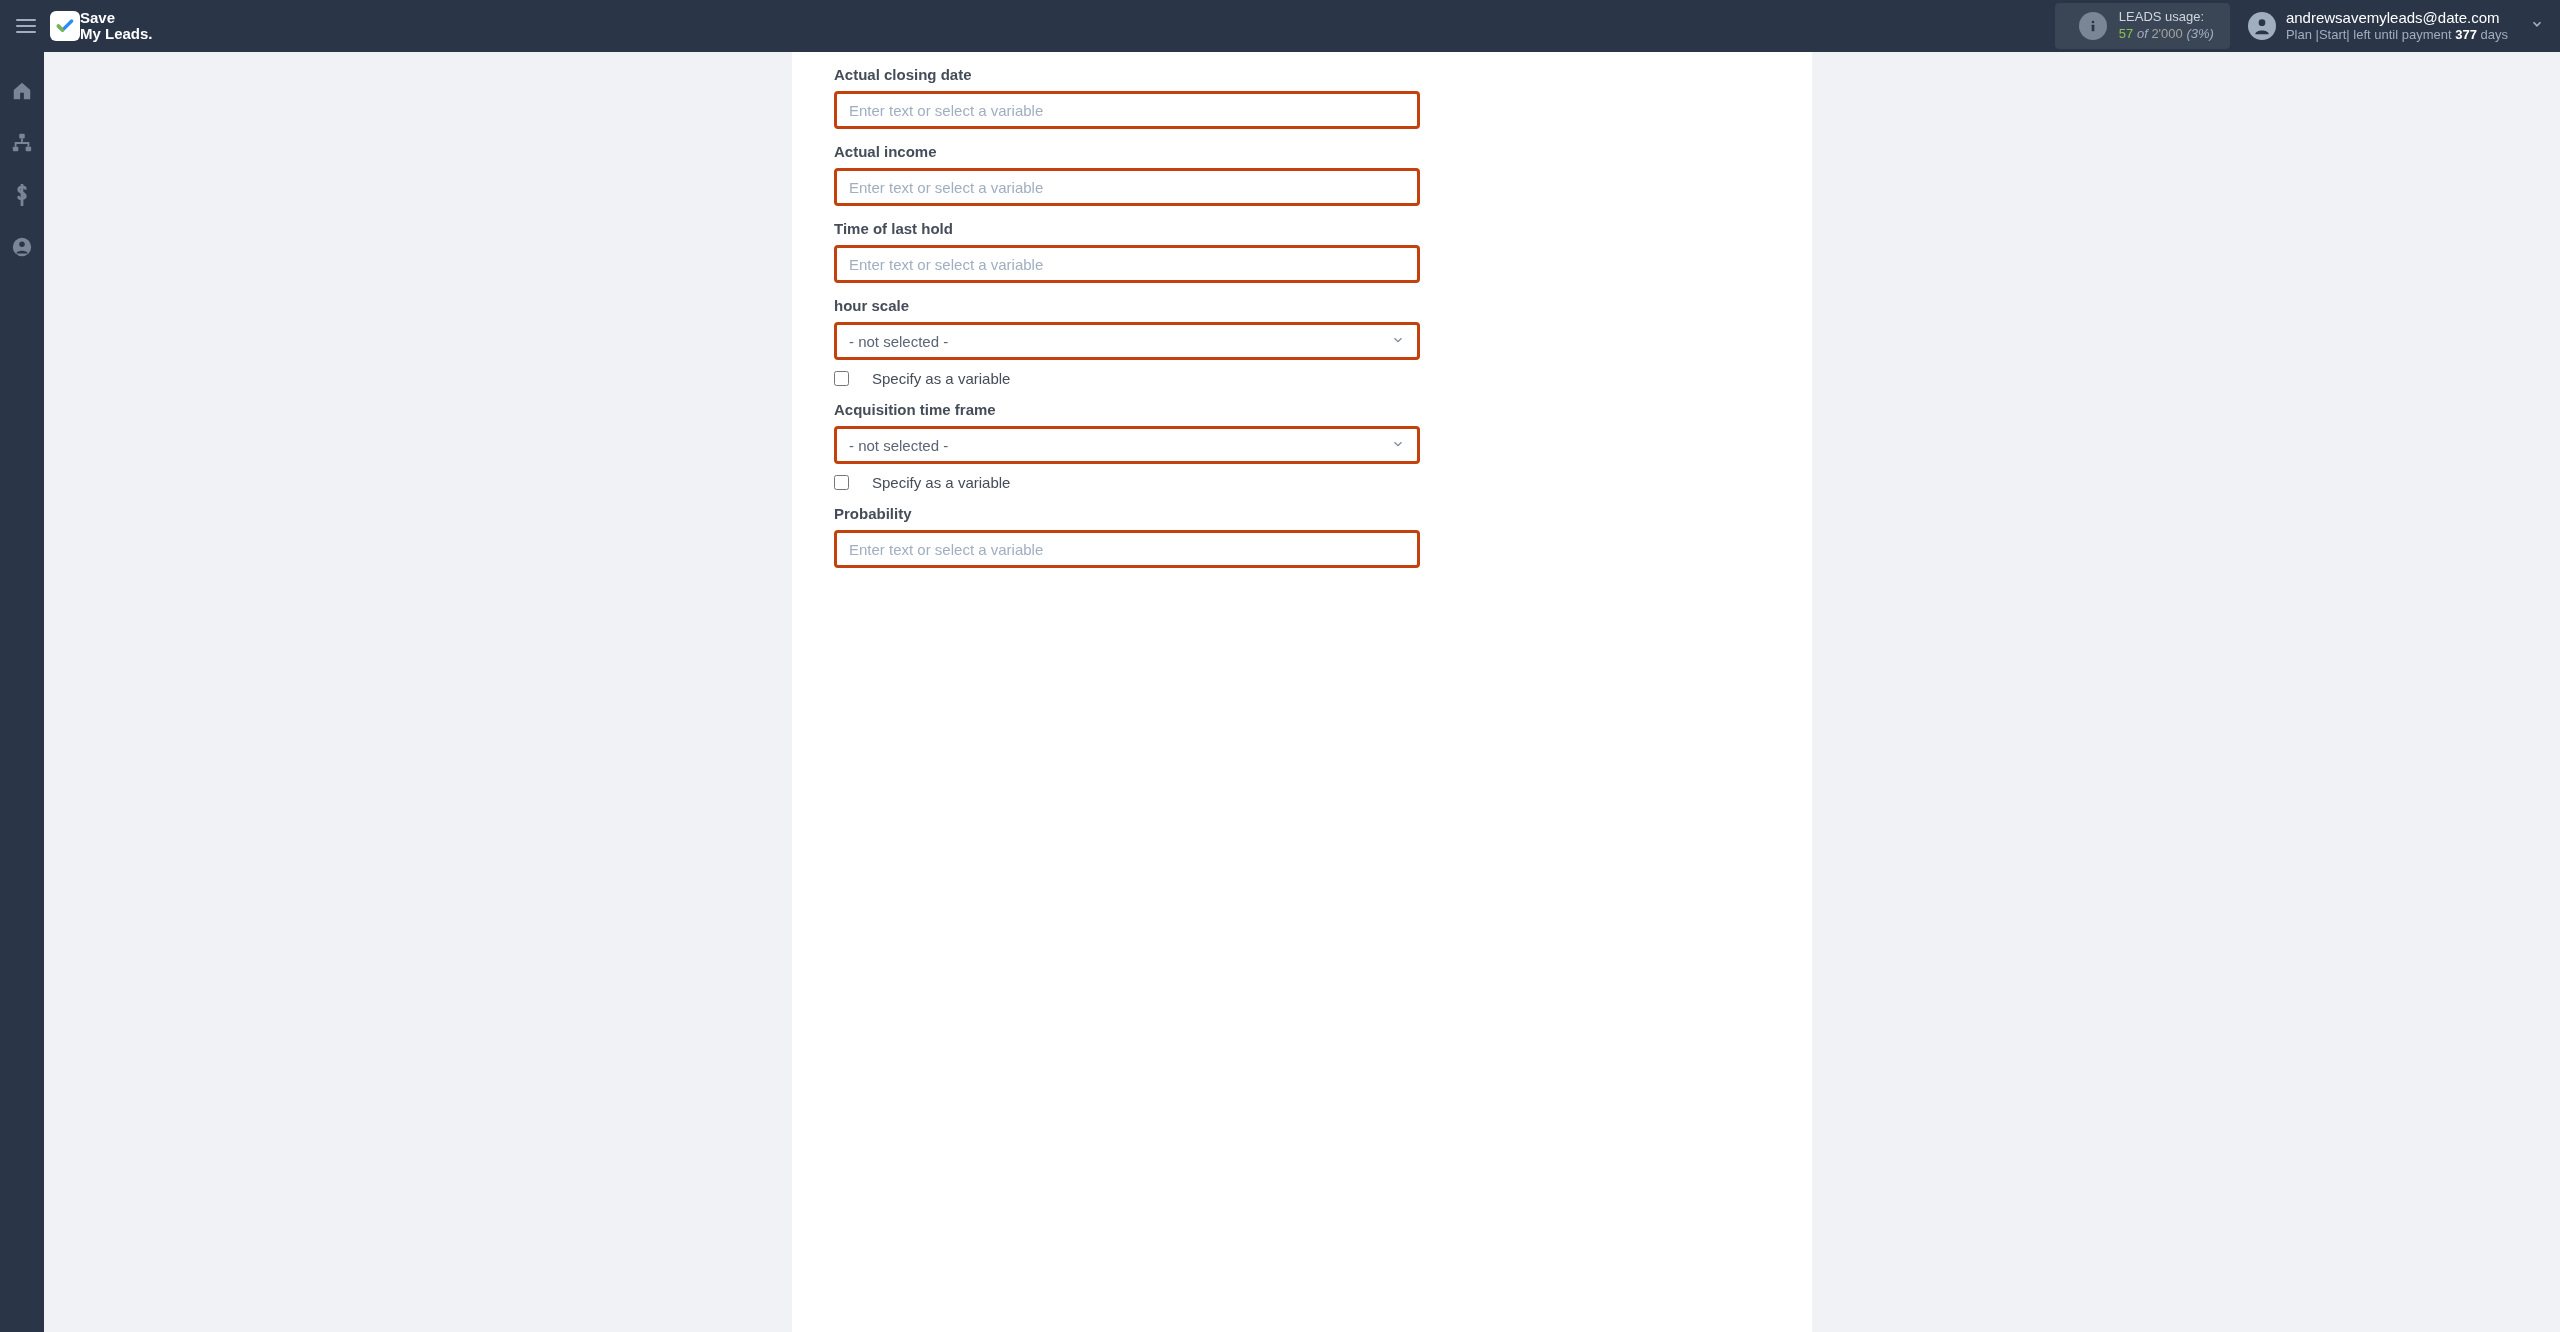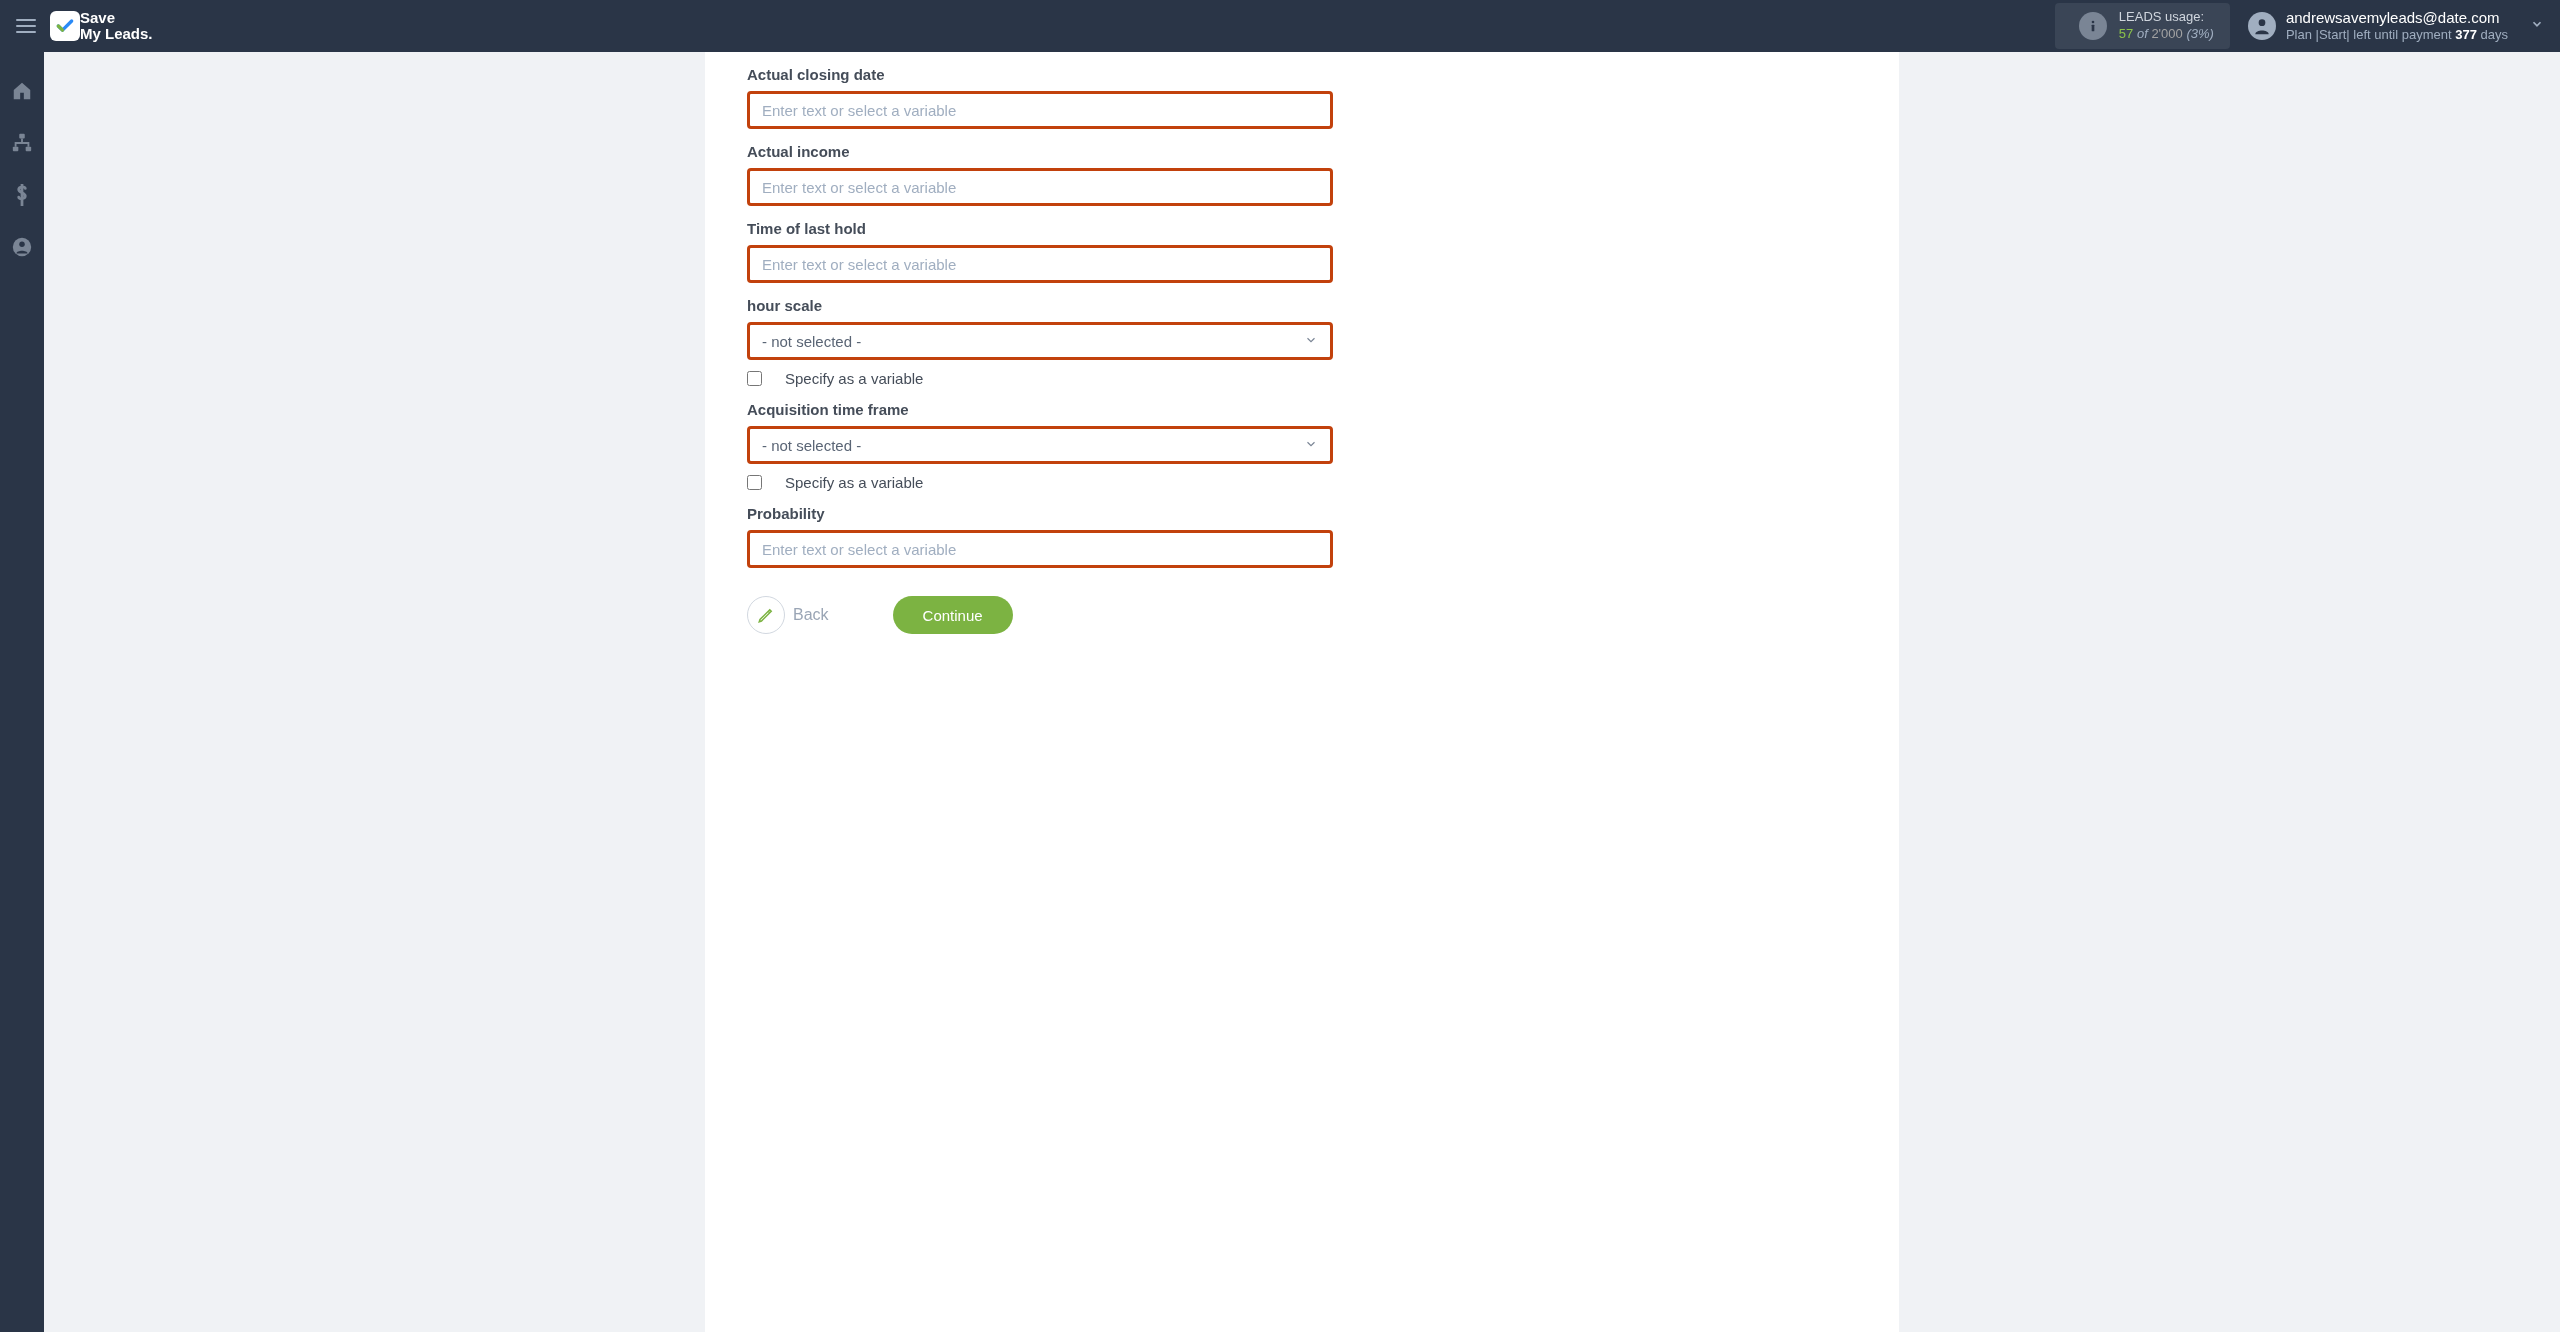--- a/index.html
+++ b/index.html
@@ -102,7 +102,7 @@
       padding: 0;
     }
     .card {
-      background: #fff; width: 1194px;
+      background: #fff; width: 1020px;
       padding: 0 42px 42px 42px;
       min-height: 570px;
     }

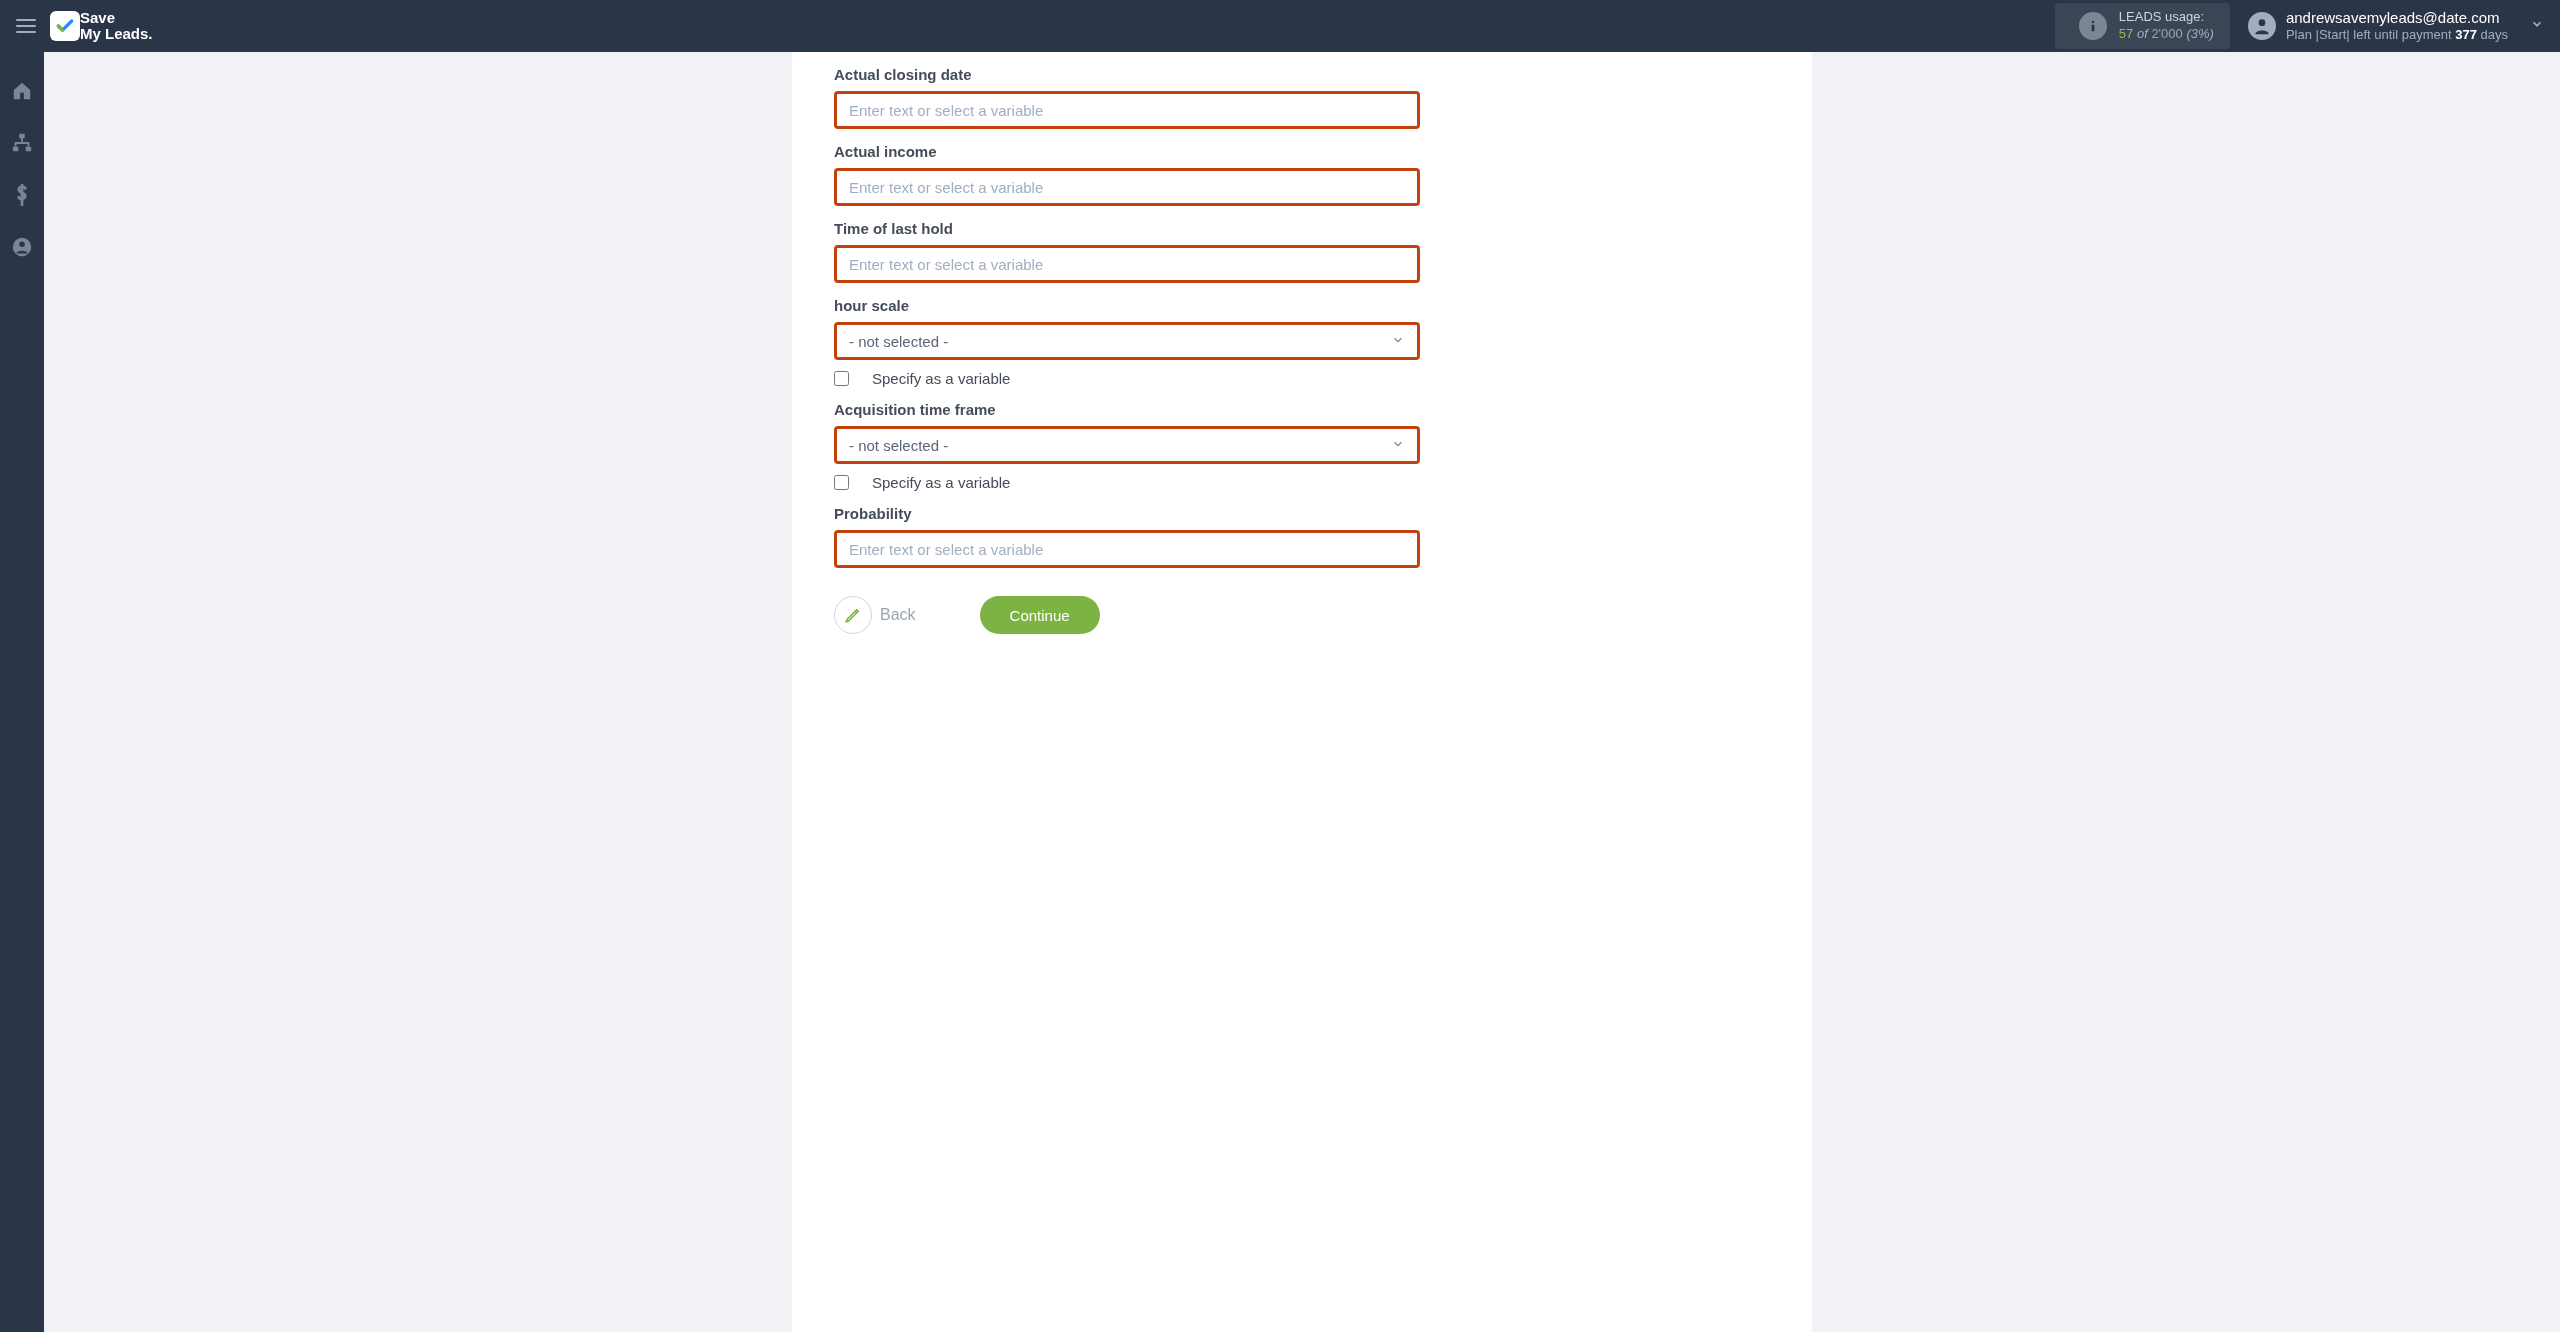--- a/index.html
+++ b/index.html
@@ -306,18 +306,6 @@
         <input type="text" class="text-input" placeholder="Enter text or select a variable" style="">
       </div>
 
-      <div class="actions">
-        <div class="back-btn">
-          <div class="back-circle">
-            <svg width="18" height="18" viewBox="0 0 24 24" fill="none" stroke="#7cb342" stroke-width="2">
-              <path d="M3 21 L6 20 L19 7 L17 5 L4 18 Z"></path>
-              <path d="M15 7 L17 9"></path>
-            </svg>
-          </div>
-          <span class="back-label">Back</span>
-        </div>
-        <button class="continue-btn">Continue</button>
-      </div>
 
     </div>
   </div>

